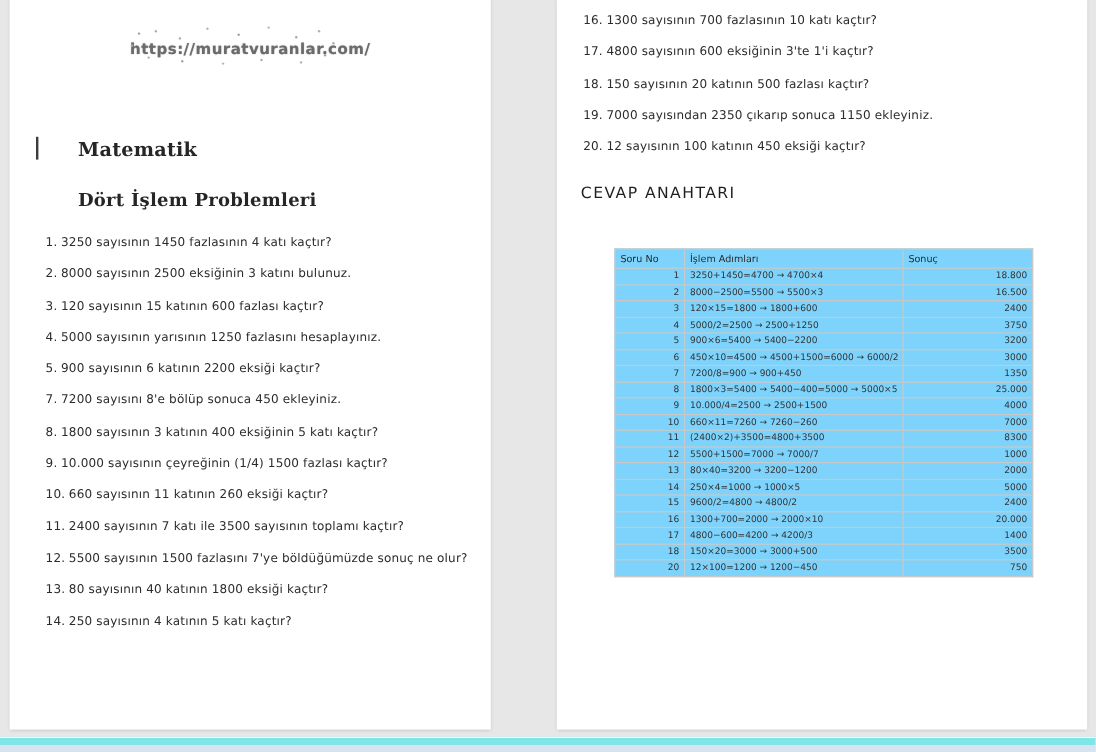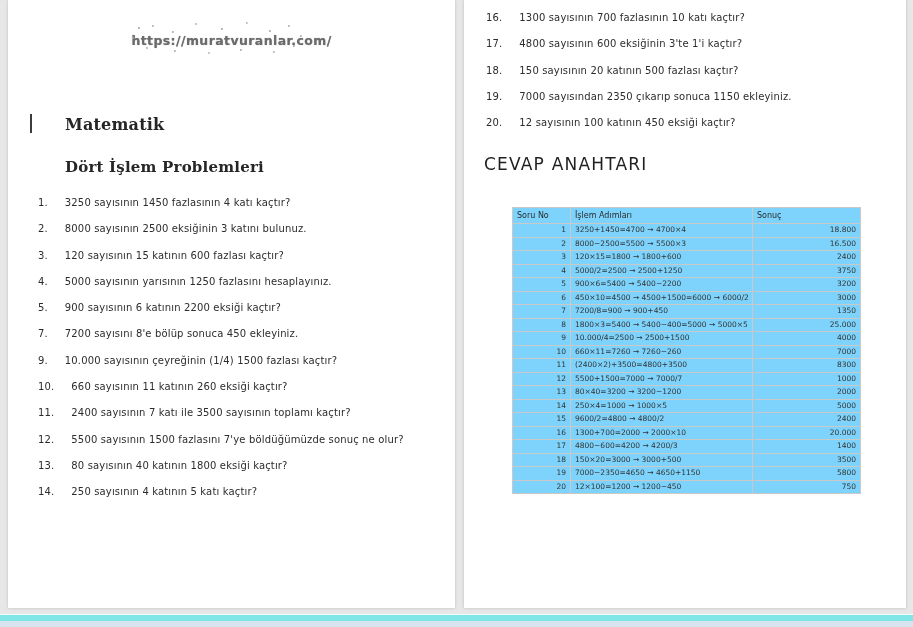--- a/index.html
+++ b/index.html
@@ -80,7 +80,7 @@
     color: #2c2c2c;
     white-space: nowrap;
   }
-  .pnum  { margin-right: 17px; }
+  .pnum  { margin-right: 3px; }
 
   
   .answer-key-title {

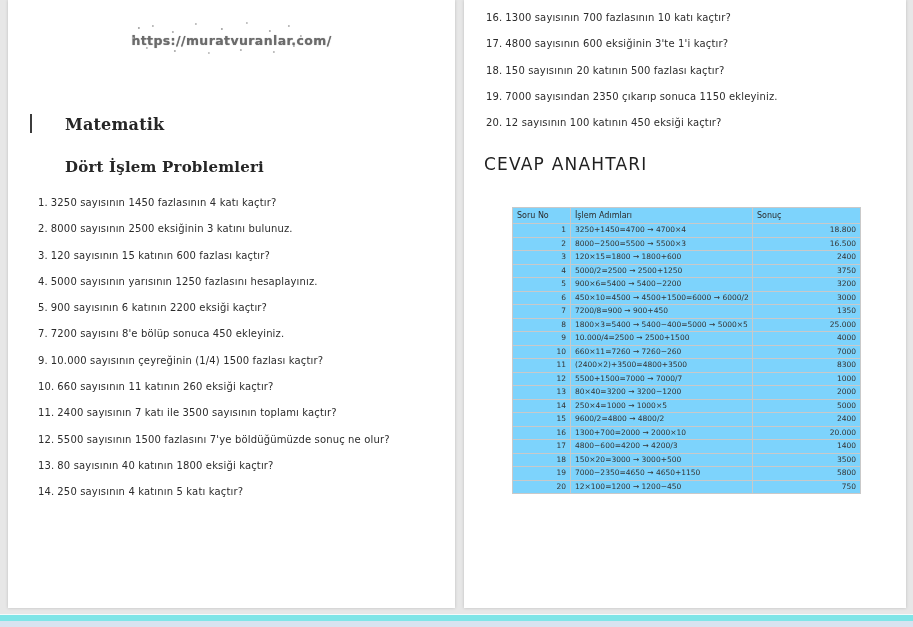--- a/index.html
+++ b/index.html
@@ -18,7 +18,7 @@
     background: #ffffff;
     box-shadow: 0 0 3px rgba(0,0,0,0.18);
   }
-  .page-left  { left: 8px;   width: 447px; }
+  .page-left  { left: 8px;   width: 401px; }
   .page-right { left: 464px; width: 442px; }
 
   

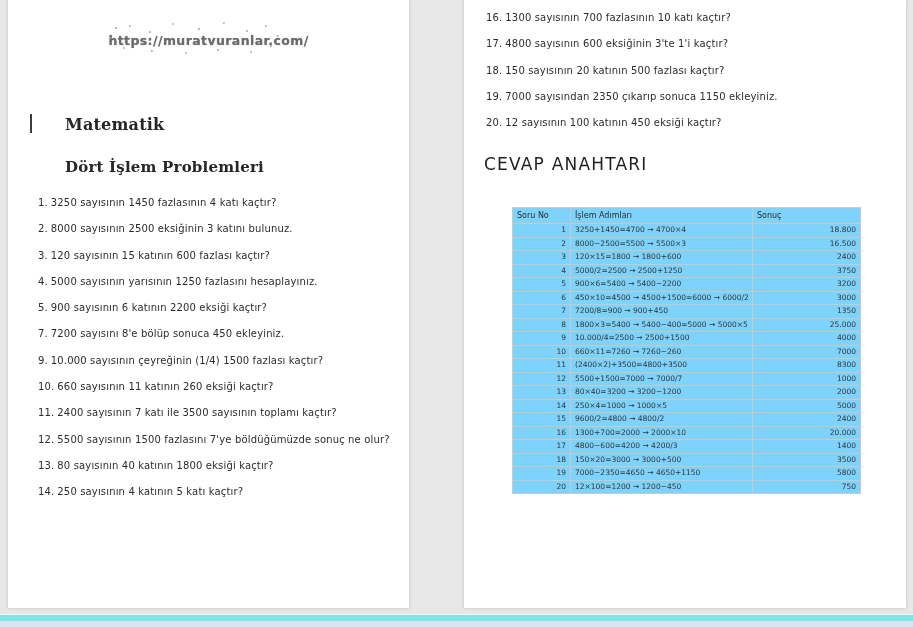--- a/index.html
+++ b/index.html
@@ -85,7 +85,7 @@
   
   .answer-key-title {
     position: absolute; top: 154px; left: 20px;
-    font-size: 17px;
+    font-size: 13px;
     letter-spacing: 1.2px;
     color: #1f1f1f;
   }

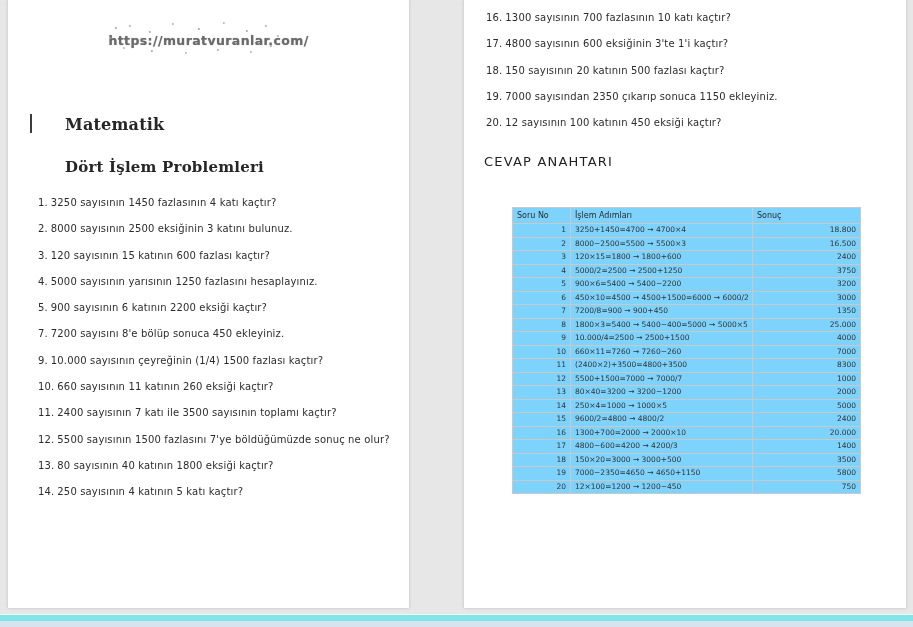--- a/index.html
+++ b/index.html
@@ -133,6 +133,7 @@
       <li class="problem"><span class="pnum">4.</span><span class="ptext">5000 sayısının yarısının 1250 fazlasını hesaplayınız.</span></li>
       <li class="problem"><span class="pnum">5.</span><span class="ptext">900 sayısının 6 katının 2200 eksiği kaçtır?</span></li>
       <li class="problem"><span class="pnum">7.</span><span class="ptext">7200 sayısını 8'e bölüp sonuca 450 ekleyiniz.</span></li>
+      <li class="problem"><span class="pnum">8.</span><span class="ptext">1800 sayısının 3 katının 400 eksiğinin 5 katı kaçtır?</span></li>
       <li class="problem"><span class="pnum">9.</span><span class="ptext">10.000 sayısının çeyreğinin (1/4) 1500 fazlası kaçtır?</span></li>
       <li class="problem"><span class="pnum">10.</span><span class="ptext">660 sayısının 11 katının 260 eksiği kaçtır?</span></li>
       <li class="problem"><span class="pnum">11.</span><span class="ptext">2400 sayısının 7 katı ile 3500 sayısının toplamı kaçtır?</span></li>

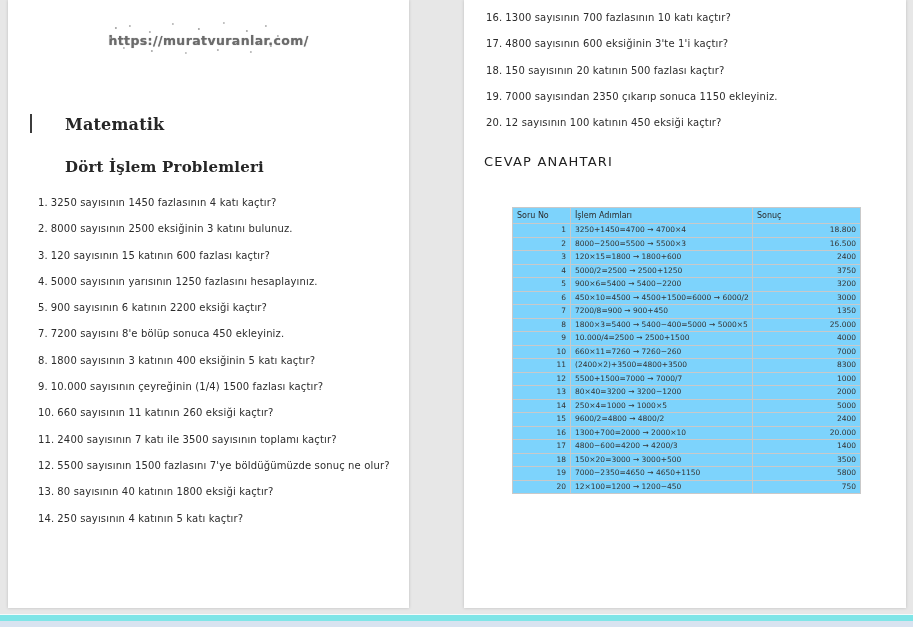--- a/index.html
+++ b/index.html
@@ -257,11 +257,6 @@
           <td class="cell-sonuc">3500</td>
         </tr>
         <tr>
-          <td class="cell-soru">19</td>
-          <td class="cell-islem">7000−2350=4650 → 4650+1150</td>
-          <td class="cell-sonuc">5800</td>
-        </tr>
-        <tr>
           <td class="cell-soru">20</td>
           <td class="cell-islem">12×100=1200 → 1200−450</td>
           <td class="cell-sonuc">750</td>

